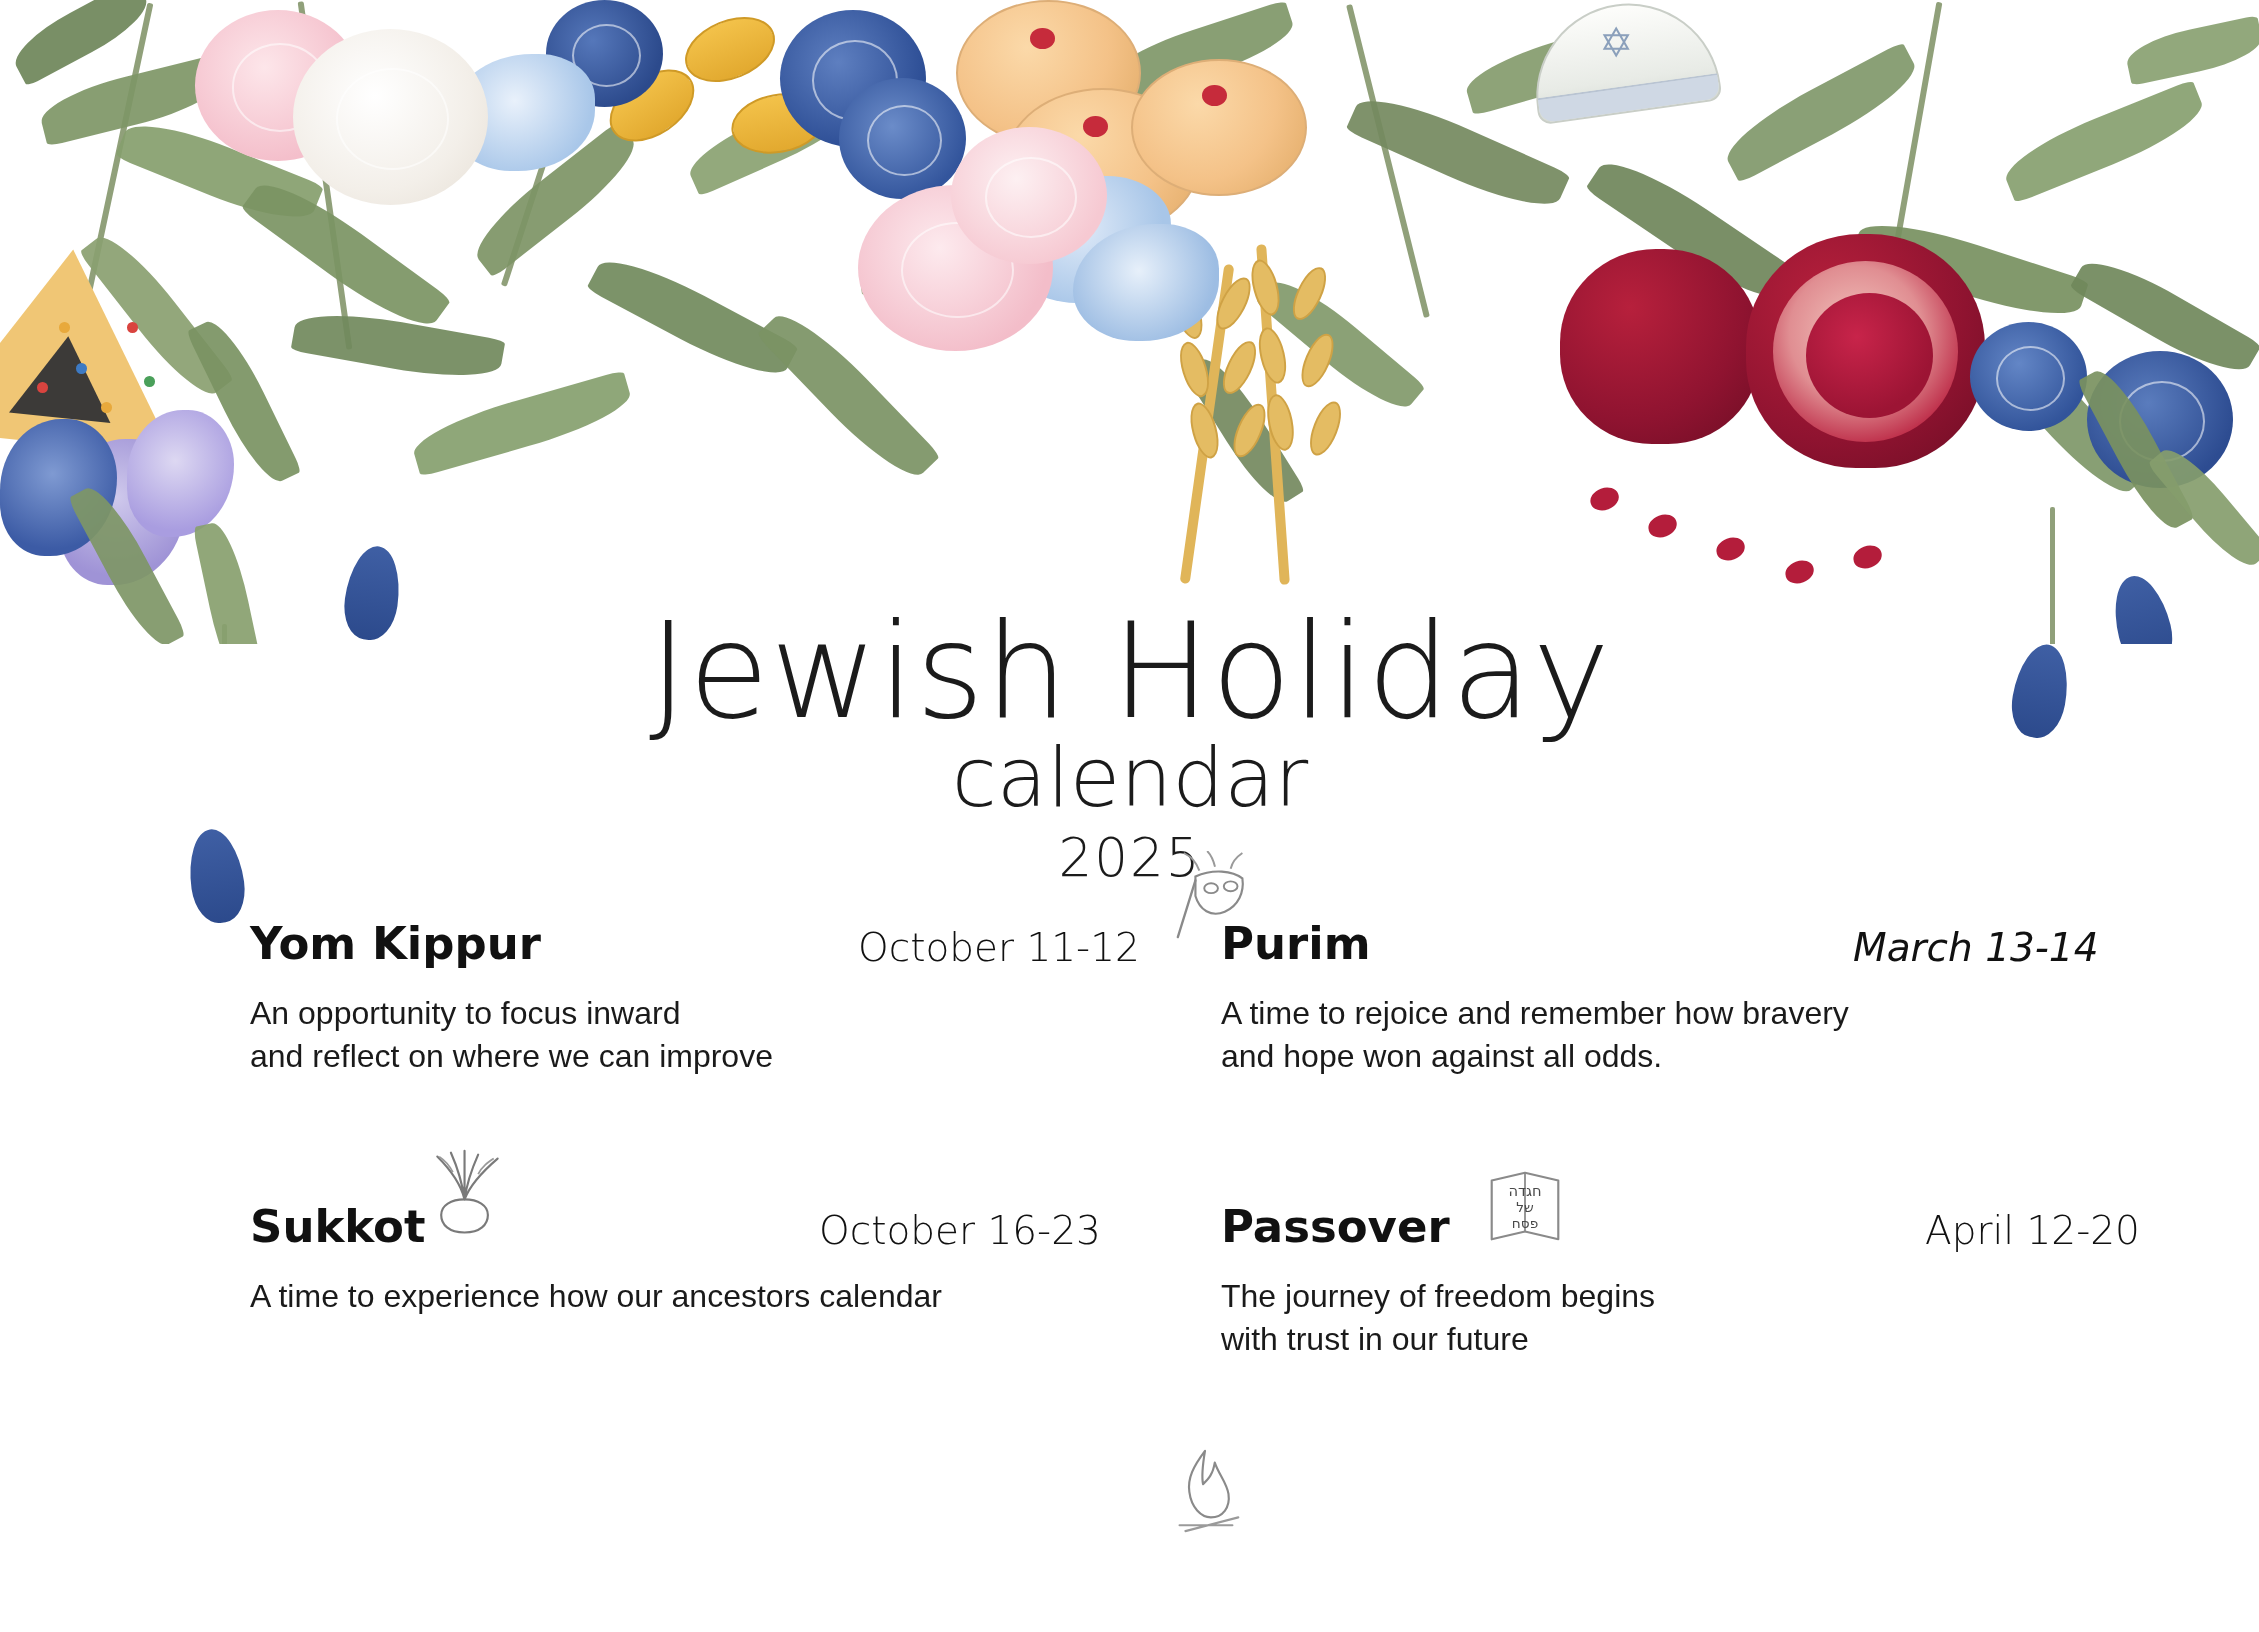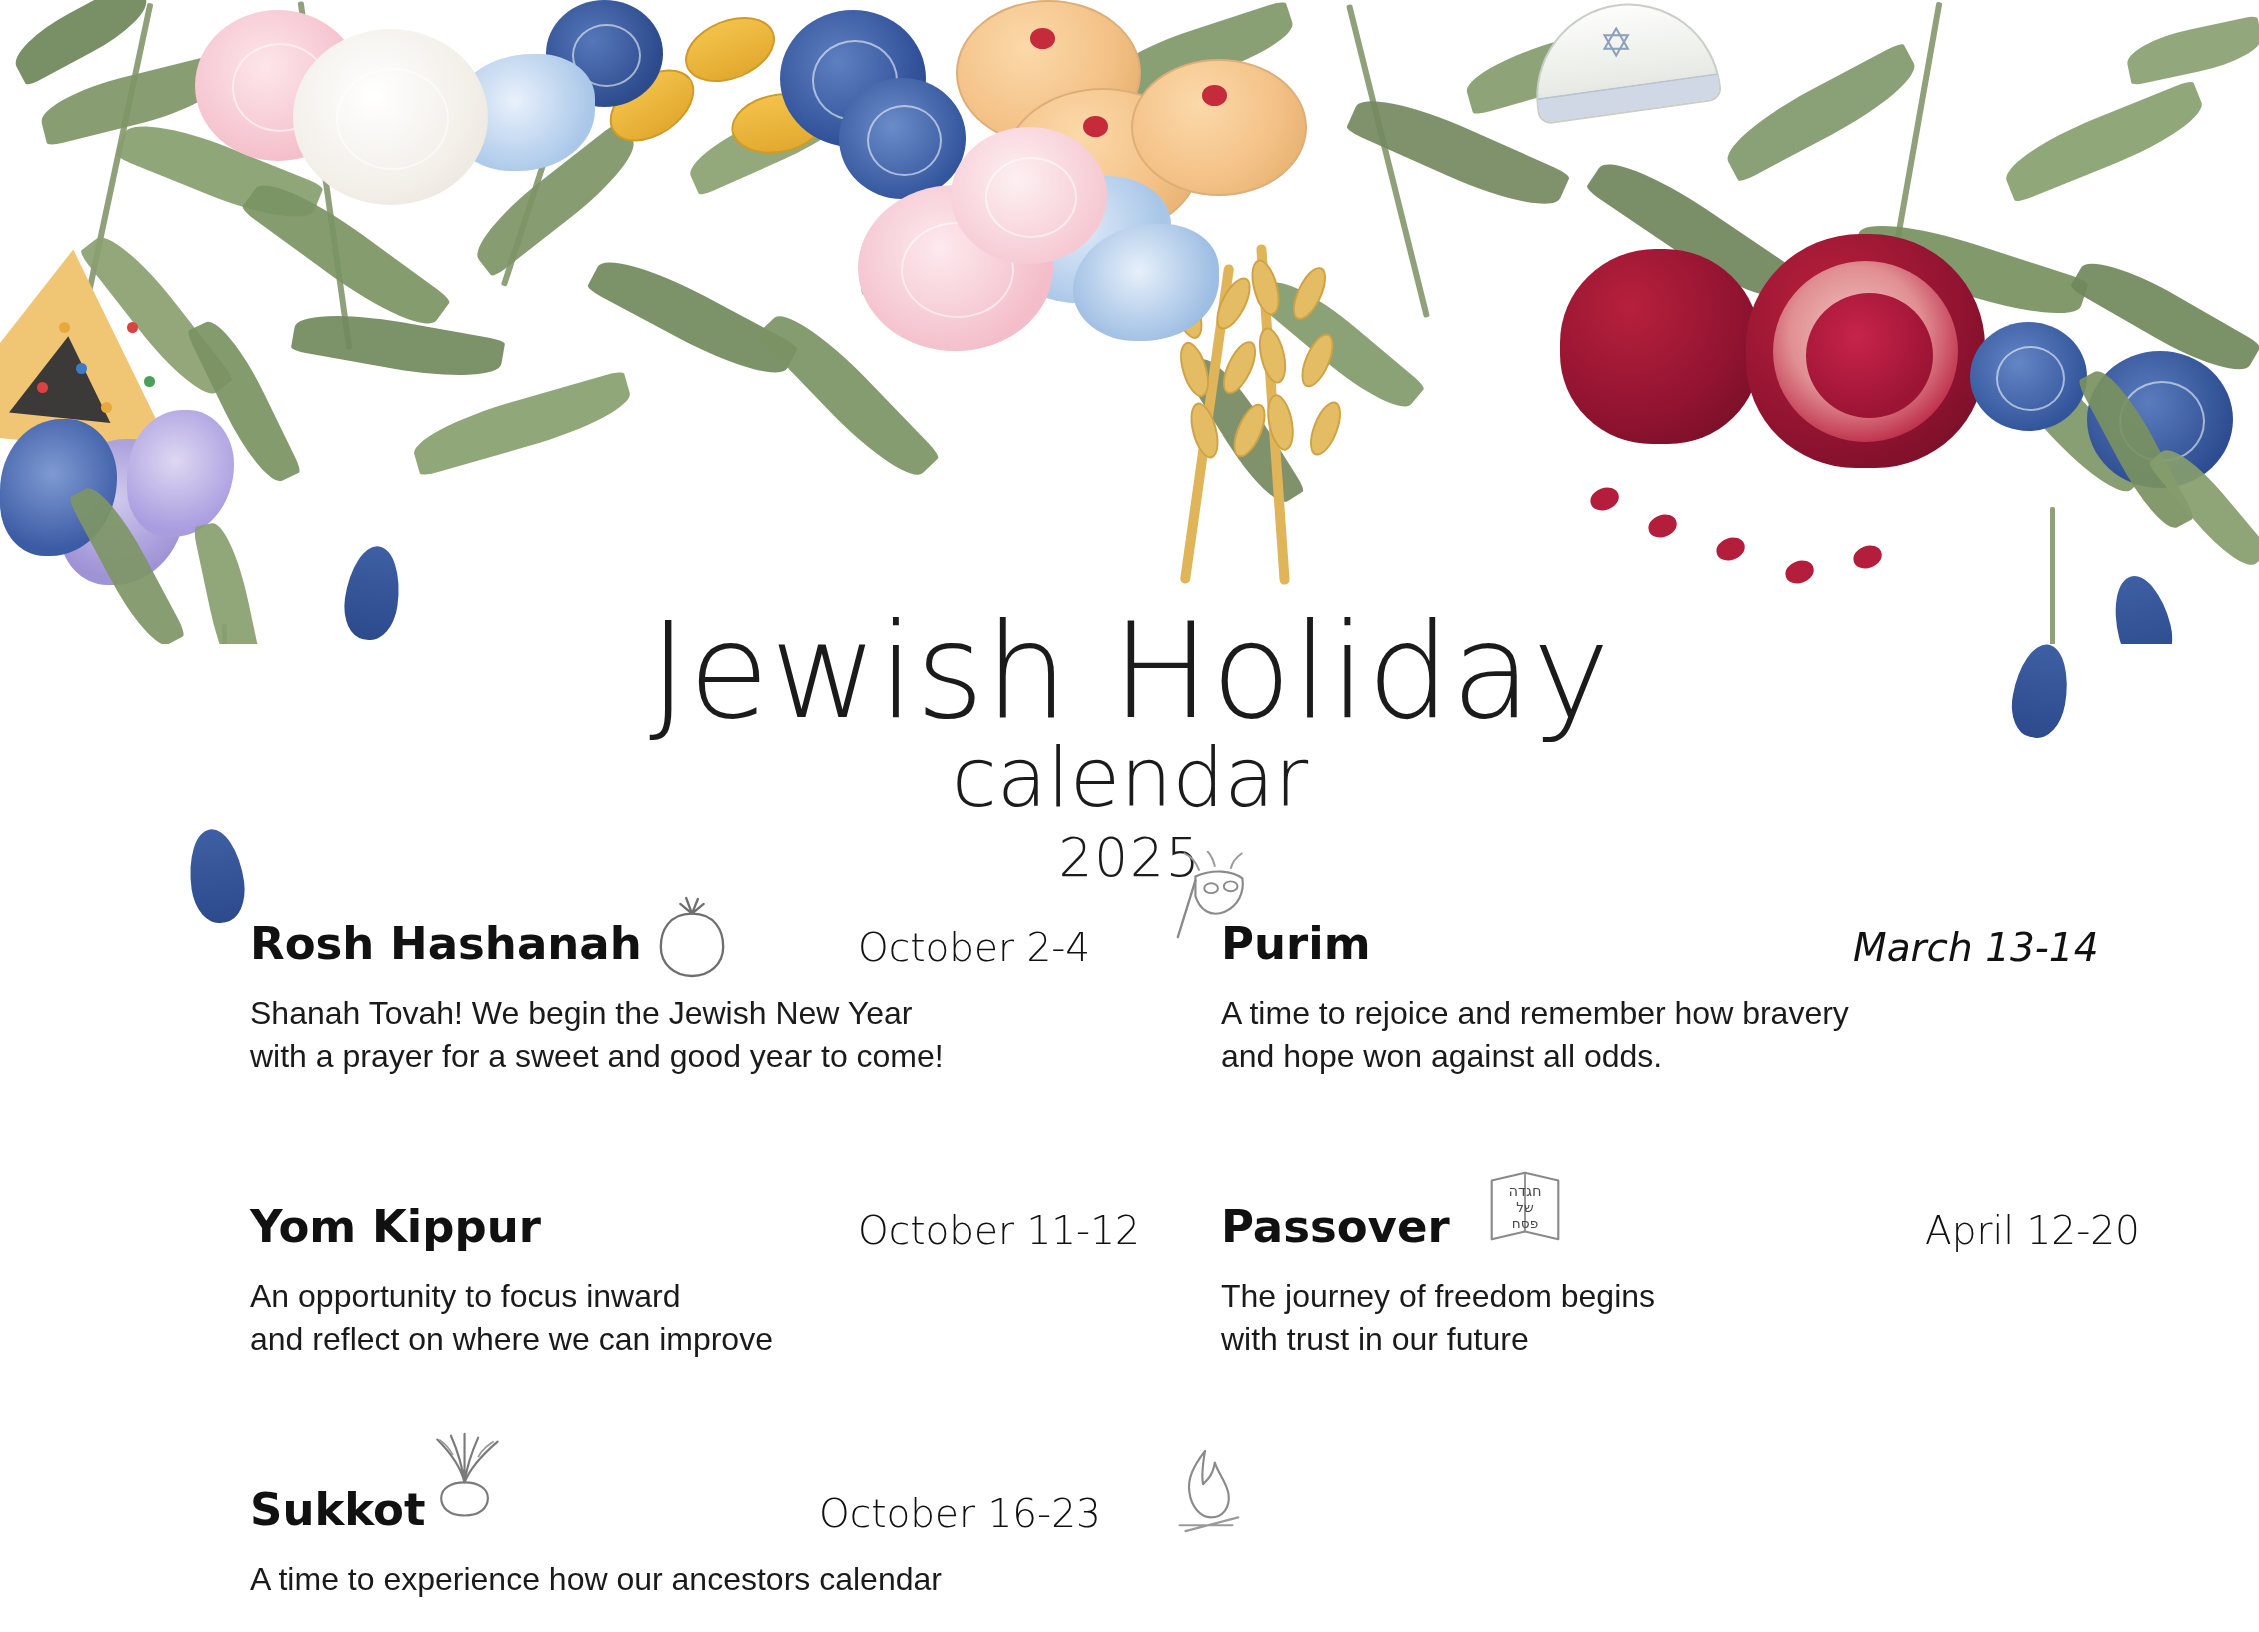--- a/index.html
+++ b/index.html
@@ -367,20 +367,6 @@
 
     <div class="col left">
 
-      <div class="entry">
-        <div class="icon-deco" style="left:653px;top:-21.5px;">
-          <svg width="78" height="84" viewBox="0 0 80 86">
-            <path d="M40 18 C16 18 8 36 8 52 C8 70 22 82 40 82 C58 82 72 70 72 52 C72 36 64 18 40 18 Z" fill="none" stroke="#6f6f6f" stroke-width="2.4"></path>
-            <path d="M40 18 L34 2 M40 18 L46 3 M40 18 L28 8 M40 18 L52 8" fill="none" stroke="#6f6f6f" stroke-width="2.4" stroke-linecap="round"></path>
-          </svg>
-        </div>
-        <div class="entry-head">
-          <span class="holiday-name">Rosh Hashanah</span>
-          <span class="holiday-date">October 2-4</span>
-        </div>
-        <div class="holiday-desc">Shanah Tovah! We begin the Jewish New Year
-with a prayer for a sweet and good year to come!</div>
-      </div>
 
       <div class="entry">
         <div class="entry-head">

